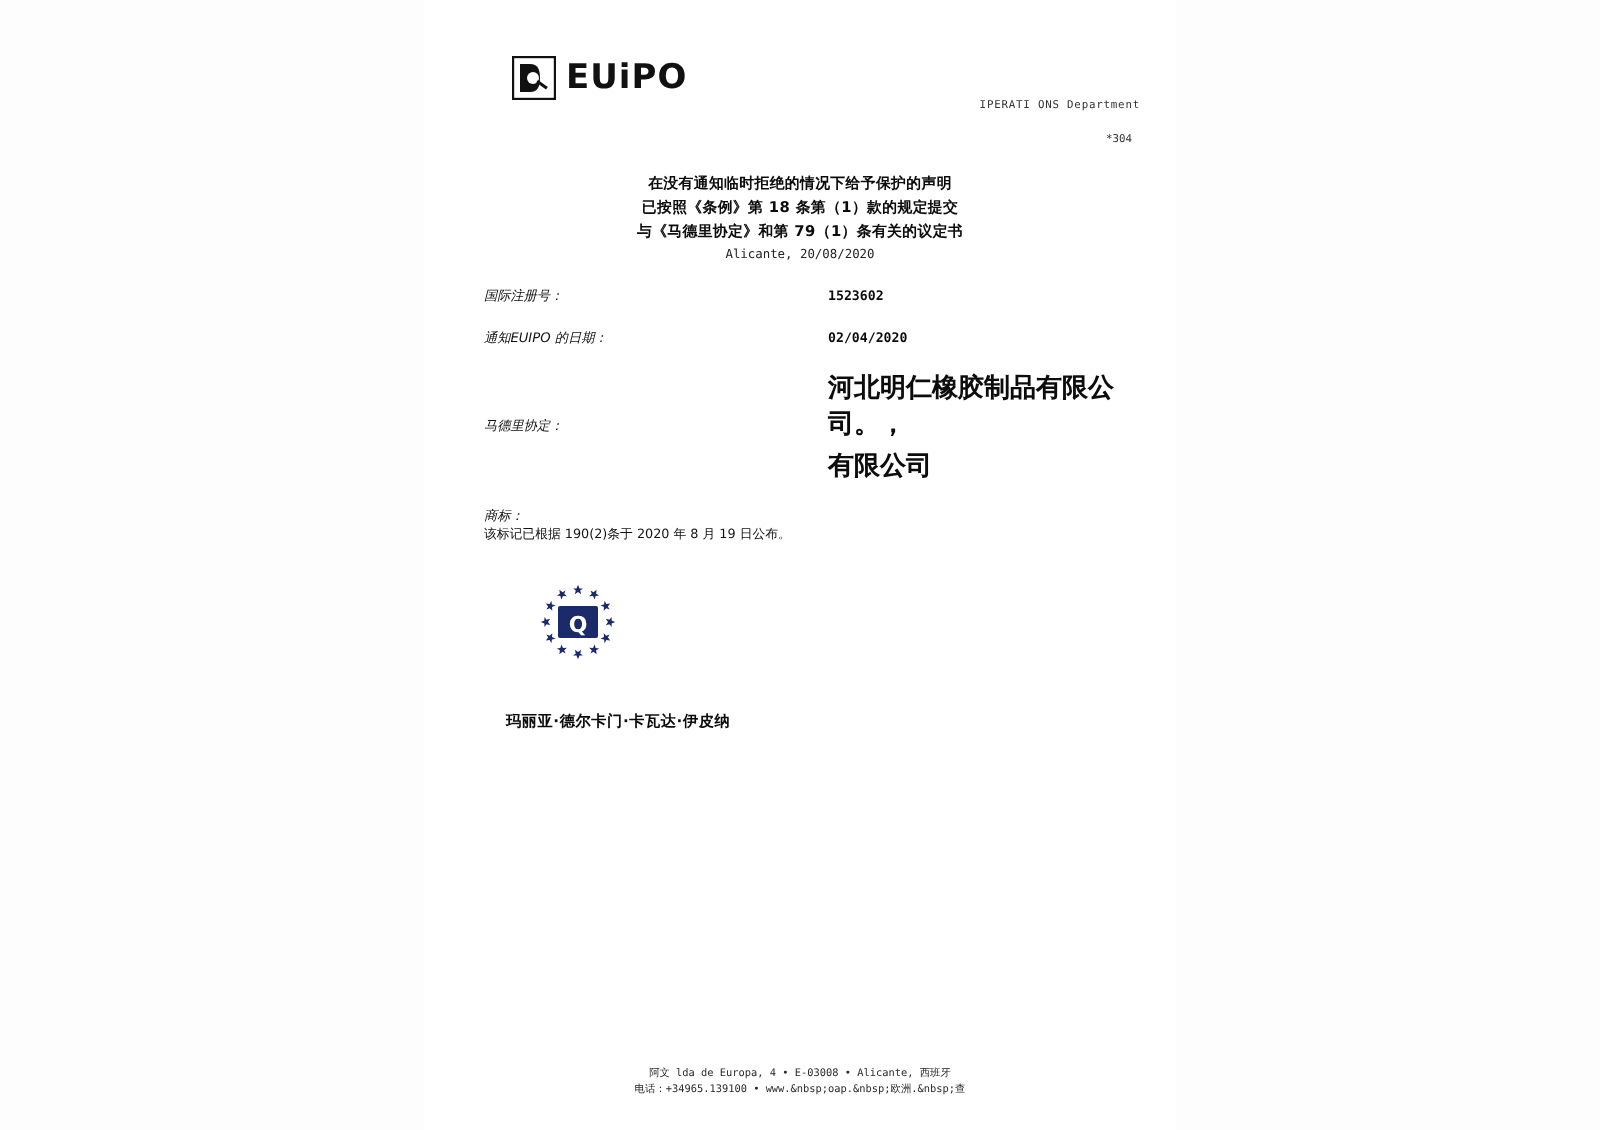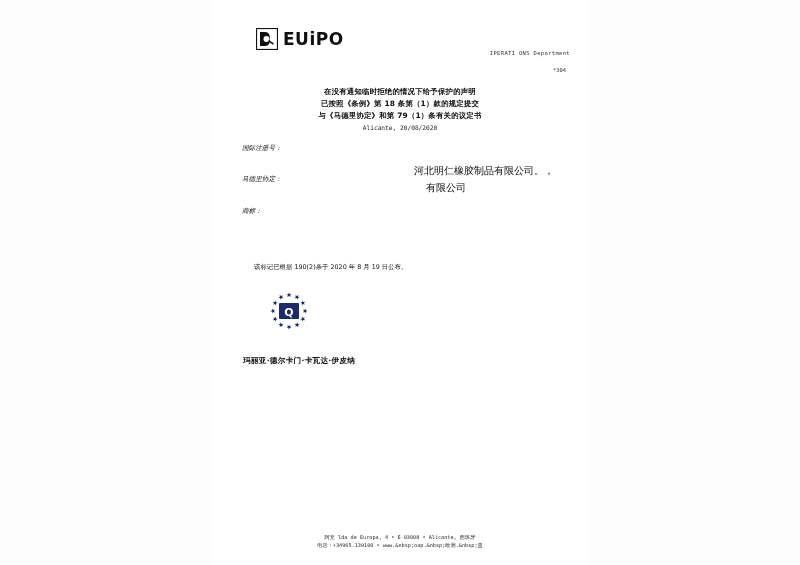--- a/index.html
+++ b/index.html
@@ -223,6 +223,7 @@
 
       <div class="field-row">
         <div class="field-label">国际注册号：</div>
+        <div class="field-value mono">1523602</div>
       </div>
 
 

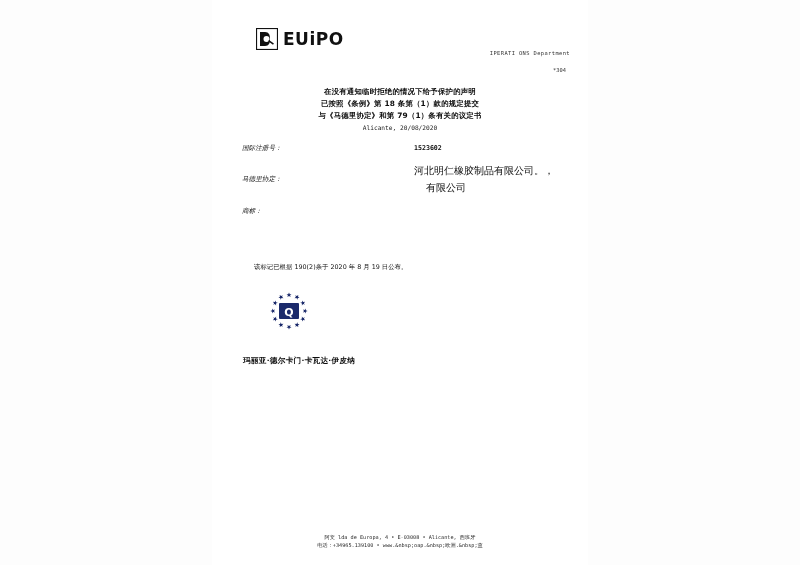--- a/index.html
+++ b/index.html
@@ -226,6 +226,10 @@
         <div class="field-value mono">1523602</div>
       </div>
 
+      <div class="field-row">
+        <div class="field-label">通知EUIPO 的日期：</div>
+        <div class="field-value mono">02/04/2020</div>
+      </div>
 
       <div class="field-row">
         <div class="field-label">马德里协定：</div>

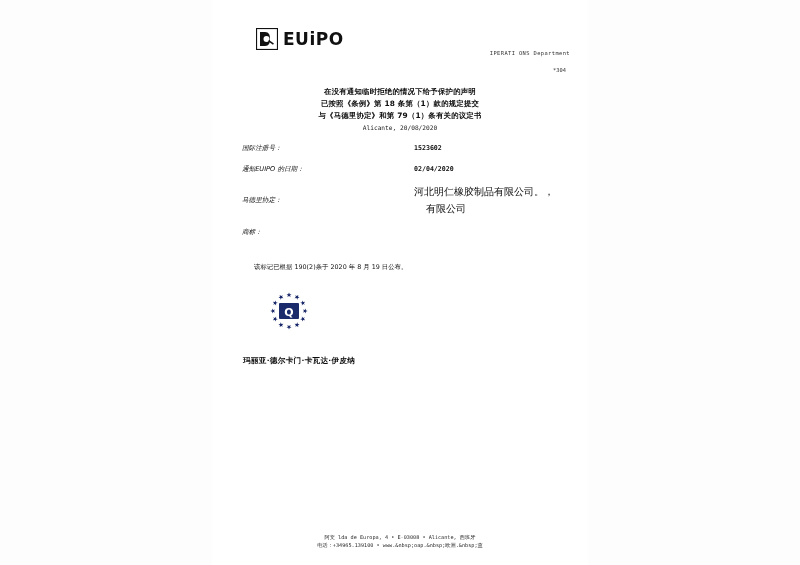--- a/index.html
+++ b/index.html
@@ -126,8 +126,8 @@
   .field-value {
     flex: 1;
     font-family: "DejaVu Sans", sans-serif;
-    font-weight: normal;
-    font-size: 10px;
+    font-weight: bold;
+    font-size: 13px;
     color: #0c0c0c;
     padding-left: 56px;
     box-sizing: border-box;

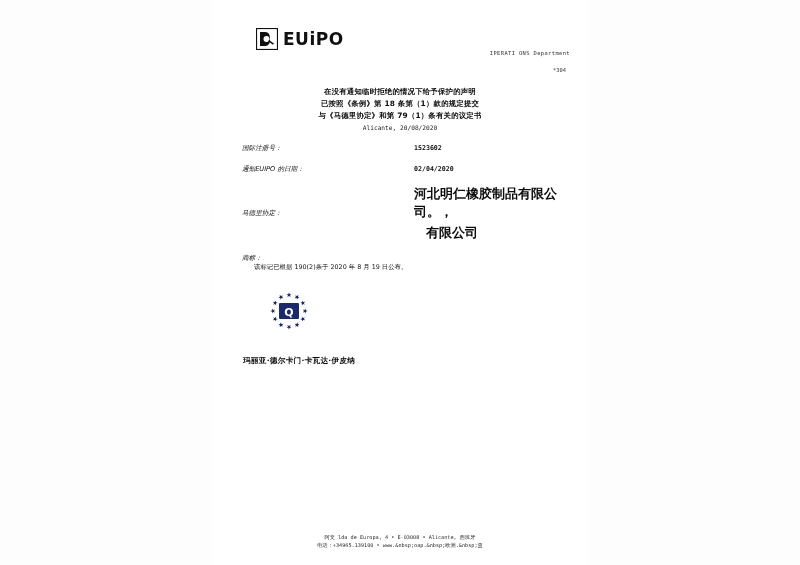--- a/index.html
+++ b/index.html
@@ -135,7 +135,6 @@
   .field-value .line2 {
     display: block;
     margin-top: 3px;
-    margin-left: 12px;
   }
   .field-value.mono {
     font-family: "DejaVu Sans Mono", monospace;

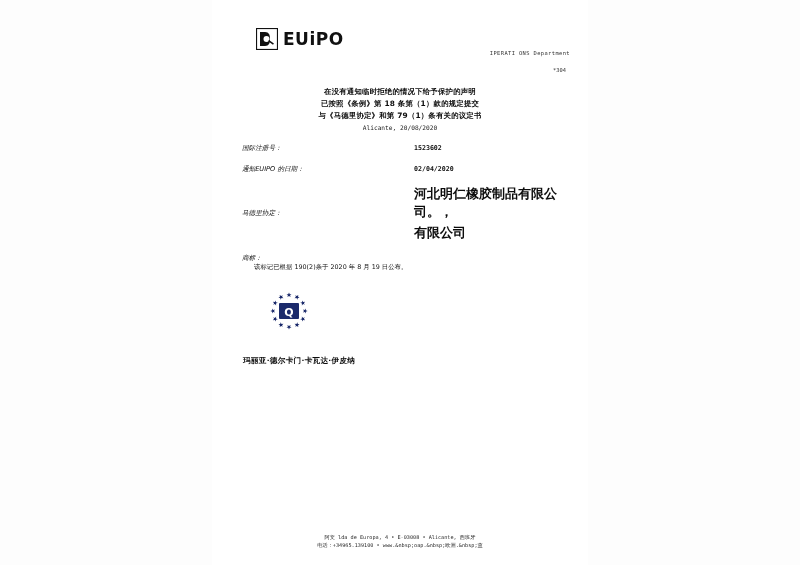--- a/index.html
+++ b/index.html
@@ -153,7 +153,7 @@
     color: #111;
   }
   #para1 { top: 230px; }
-  #para2 { top: 262px; margin-left: 12px; }
+  #para2 { top: 262px; }
   #para3 { top: 334px; }
 
   

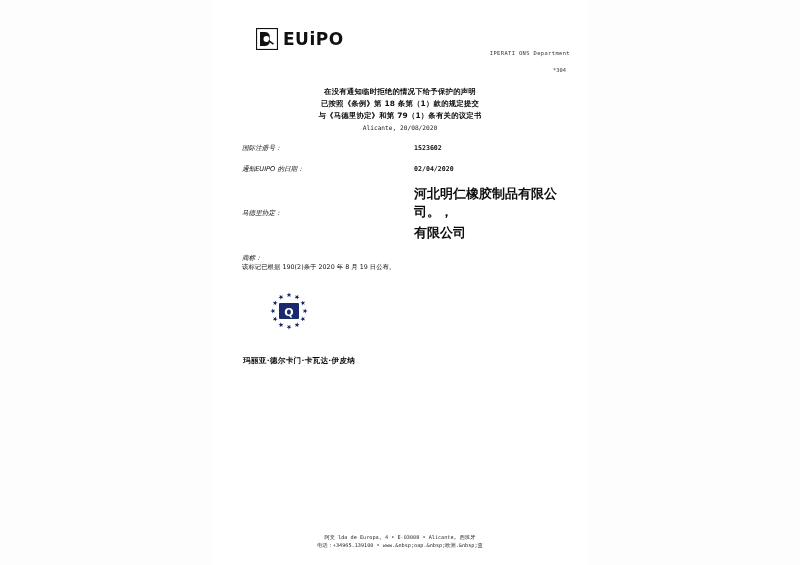--- a/index.html
+++ b/index.html
@@ -167,7 +167,7 @@
 
   .signature {
     position: absolute;
-    left: 31px;
+    left: 41px;
     top: 356px;
     font-family: "DejaVu Sans", sans-serif;
     font-weight: bold;

